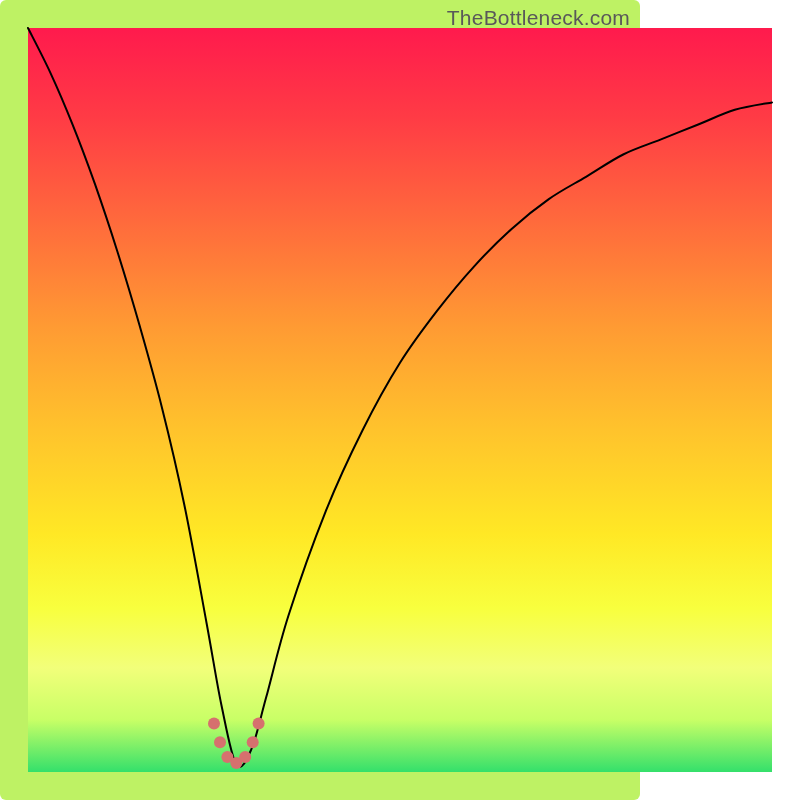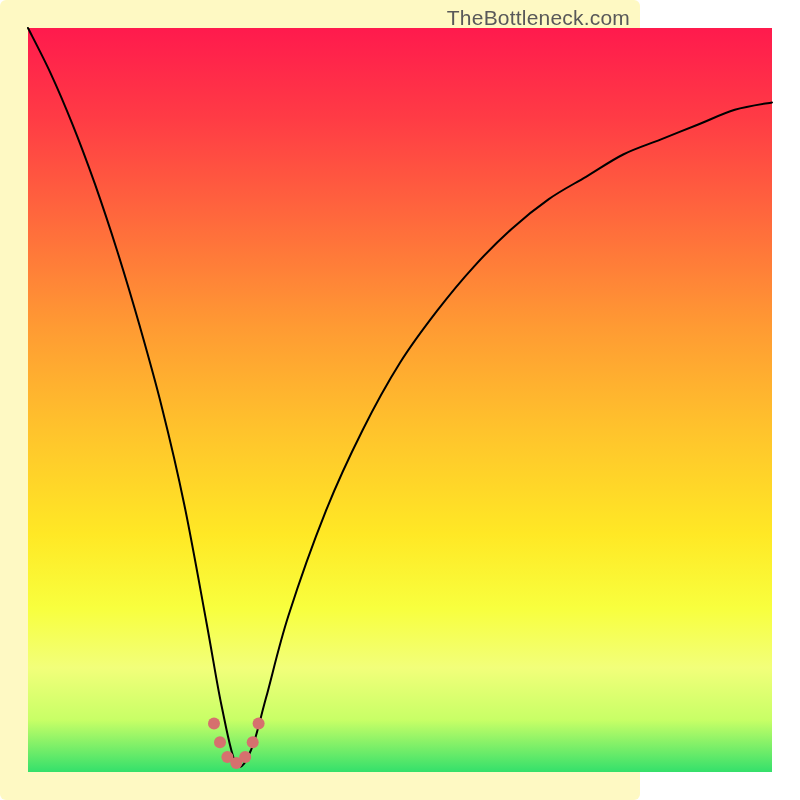--- a/index.html
+++ b/index.html
@@ -14,7 +14,7 @@
     position: relative;
     width: 640px;
     height: 800px;
-    background: #fef9c3;
+    background: #bef264;
     box-sizing: border-box;
     border-radius: 6px;
   }

